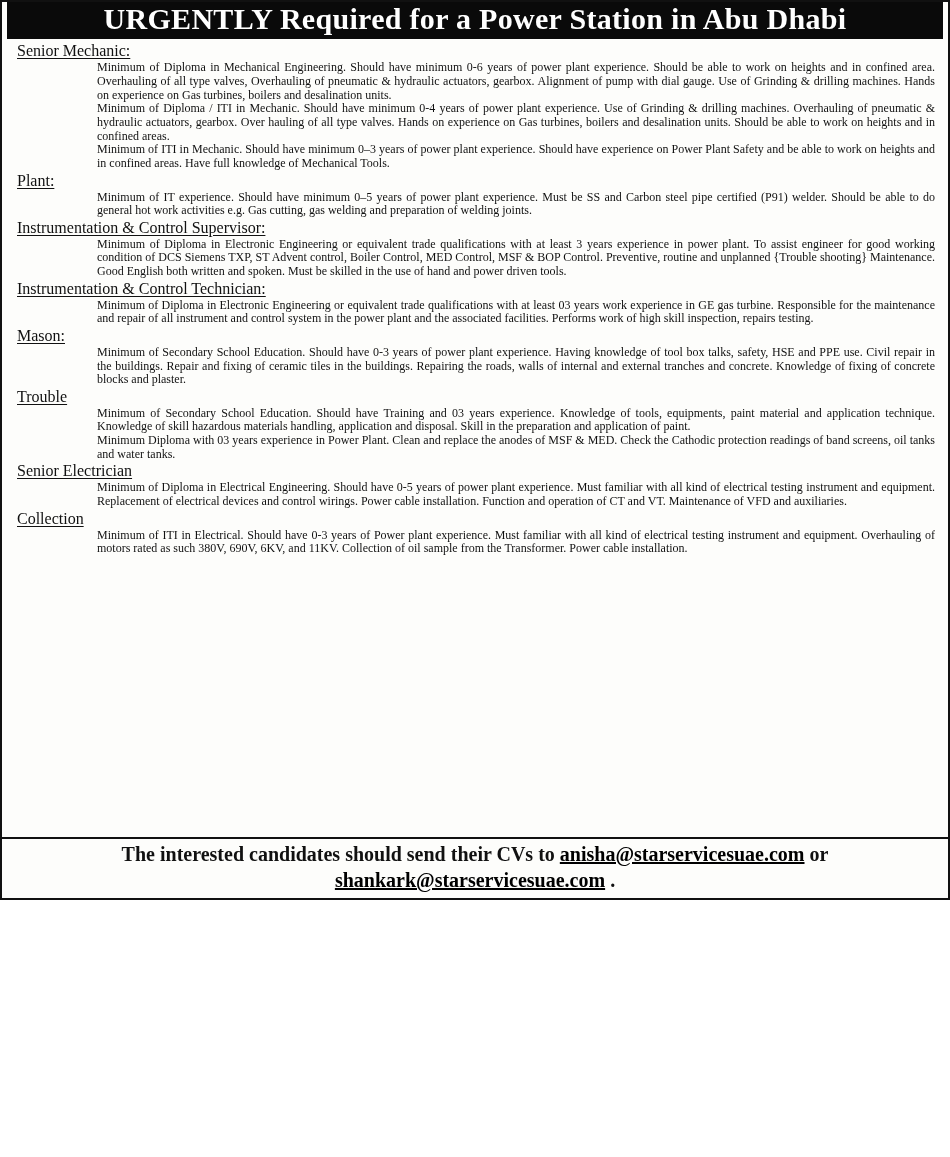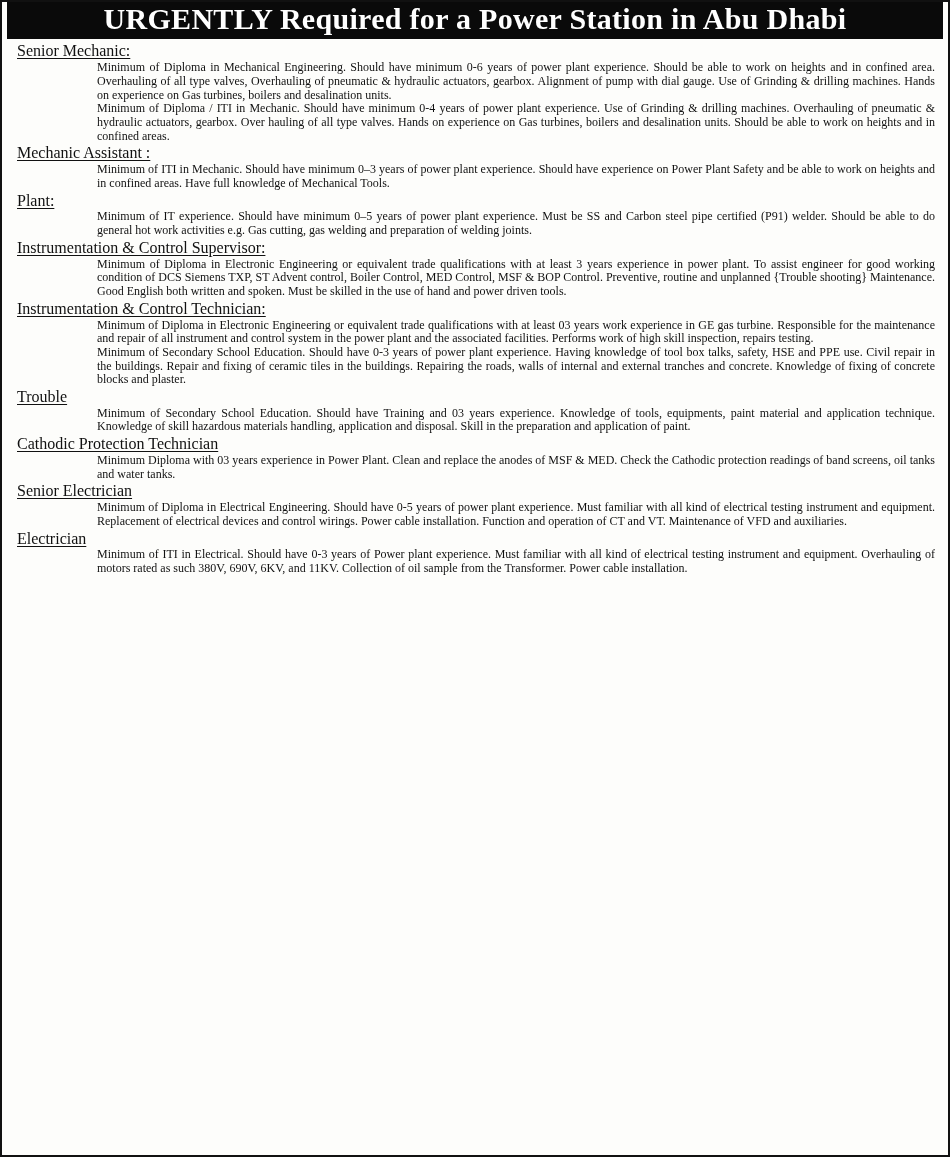--- a/index.html
+++ b/index.html
@@ -12,7 +12,7 @@
   .page {
     position: relative;
     width: 950px;
-    height: 1157px;
+    height: 900px;
     margin: 0 auto;
     background: #fdfdfb;
     border: 2px solid #111;

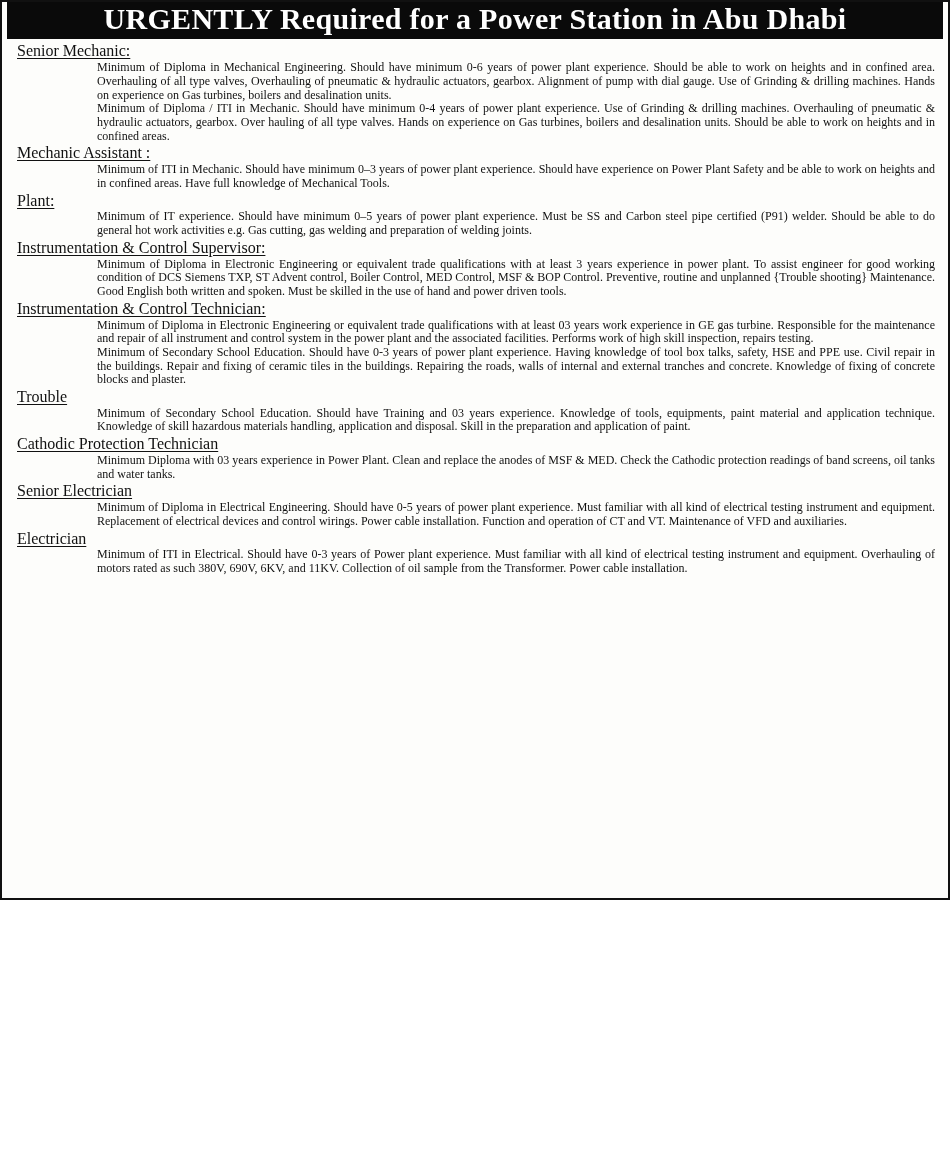--- a/index.html
+++ b/index.html
@@ -92,7 +92,6 @@
     </div>
 
     <div class="job-section">
-      <div class="section-heading">Mechanic Assistant :</div>
       <p class="section-body">Minimum of ITI in Mechanic. Should have minimum 0–3 years of power plant experience. Should have experience on Power Plant Safety and be able to work on heights and in confined areas. Have full knowledge of Mechanical Tools.</p>
     </div>
 

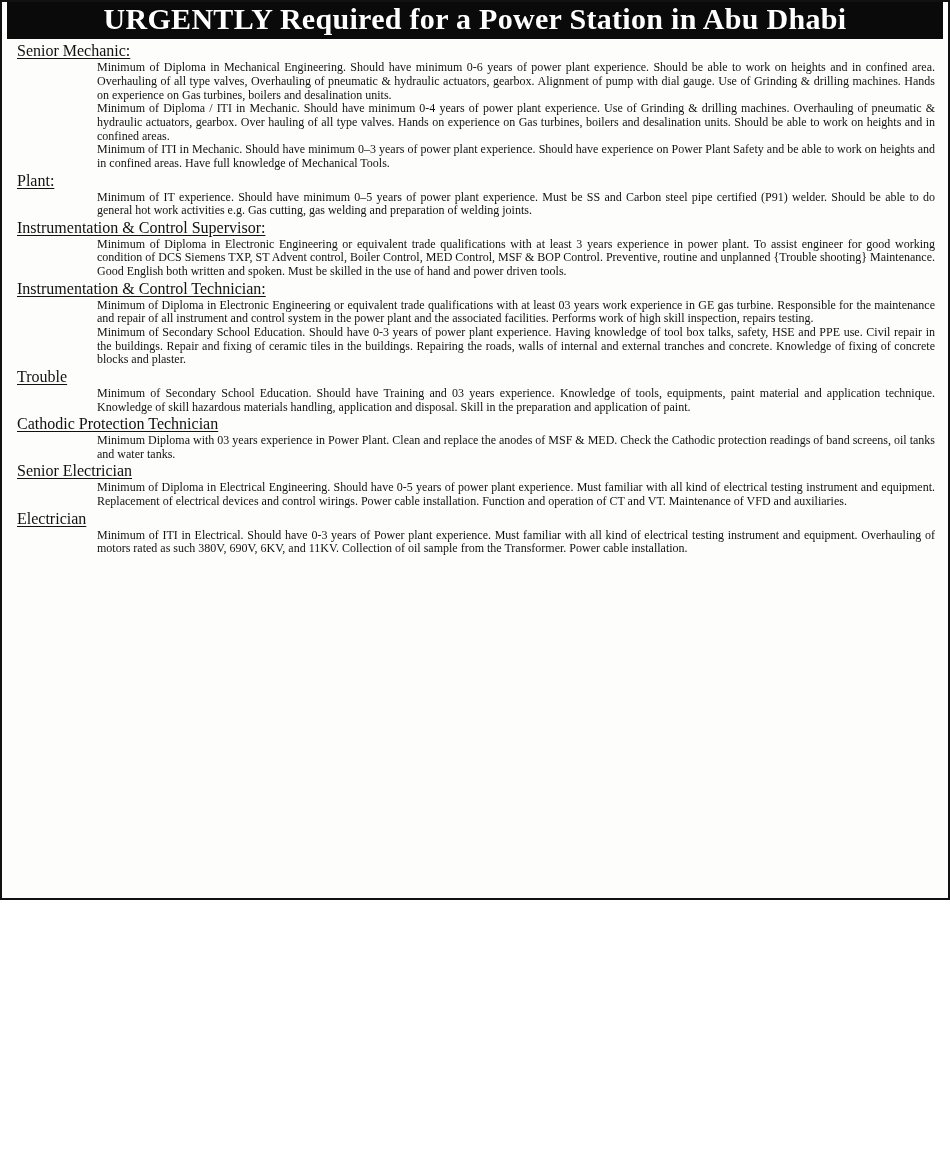--- a/index.html
+++ b/index.html
@@ -111,6 +111,7 @@
     </div>
 
     <div class="job-section">
+      <div class="section-heading">Mason:</div>
       <p class="section-body">Minimum of Secondary School Education. Should have 0-3 years of power plant experience. Having knowledge of tool box talks, safety, HSE and PPE use. Civil repair in the buildings. Repair and fixing of ceramic tiles in the buildings. Repairing the roads, walls of internal and external tranches and concrete. Knowledge of fixing of concrete blocks and plaster.</p>
     </div>
 

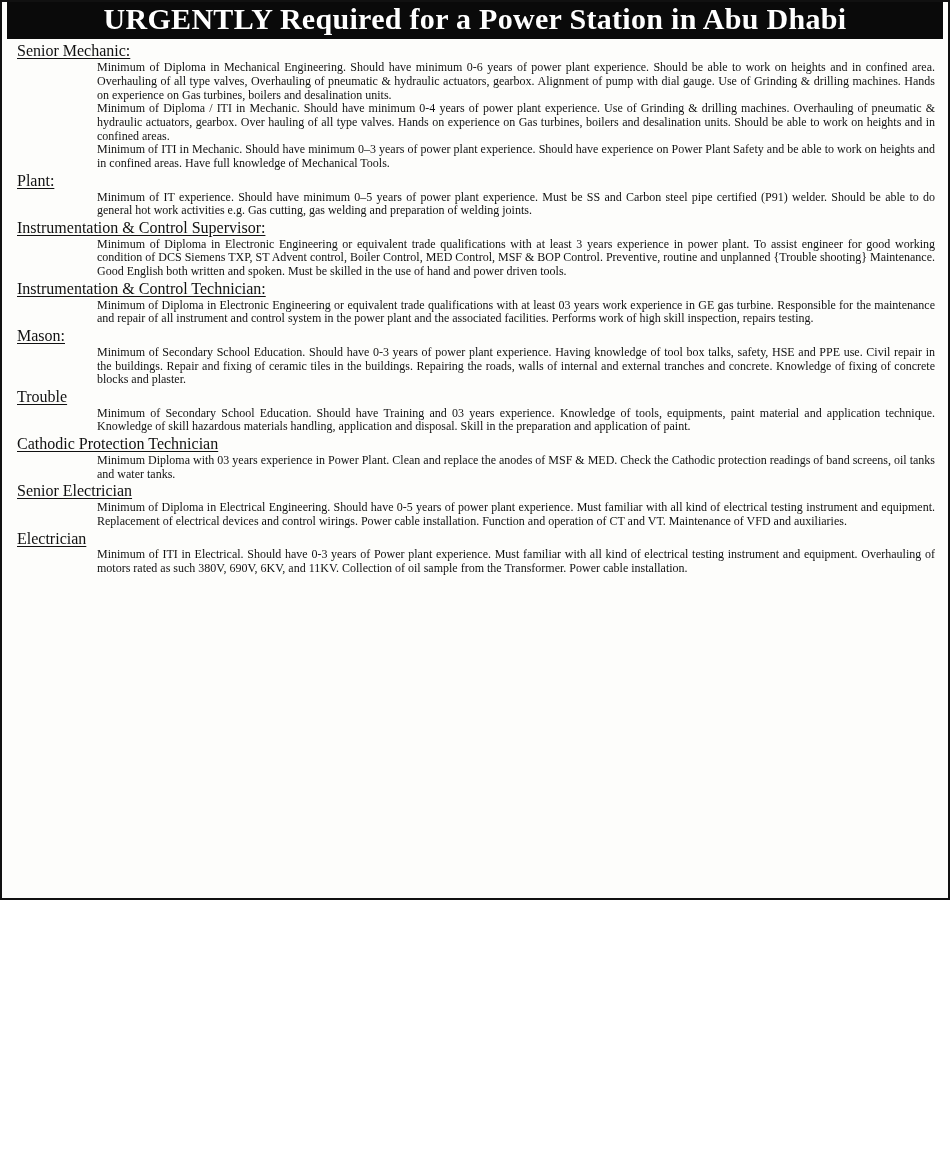--- a/index.html
+++ b/index.html
@@ -121,7 +121,6 @@
     </div>
 
     <div class="job-section">
-      <div class="section-heading">Cathodic Protection Technician</div>
       <p class="section-body">Minimum Diploma with 03 years experience in Power Plant. Clean and replace the anodes of MSF &amp; MED. Check the Cathodic protection readings of band screens, oil tanks and water tanks.</p>
     </div>
 

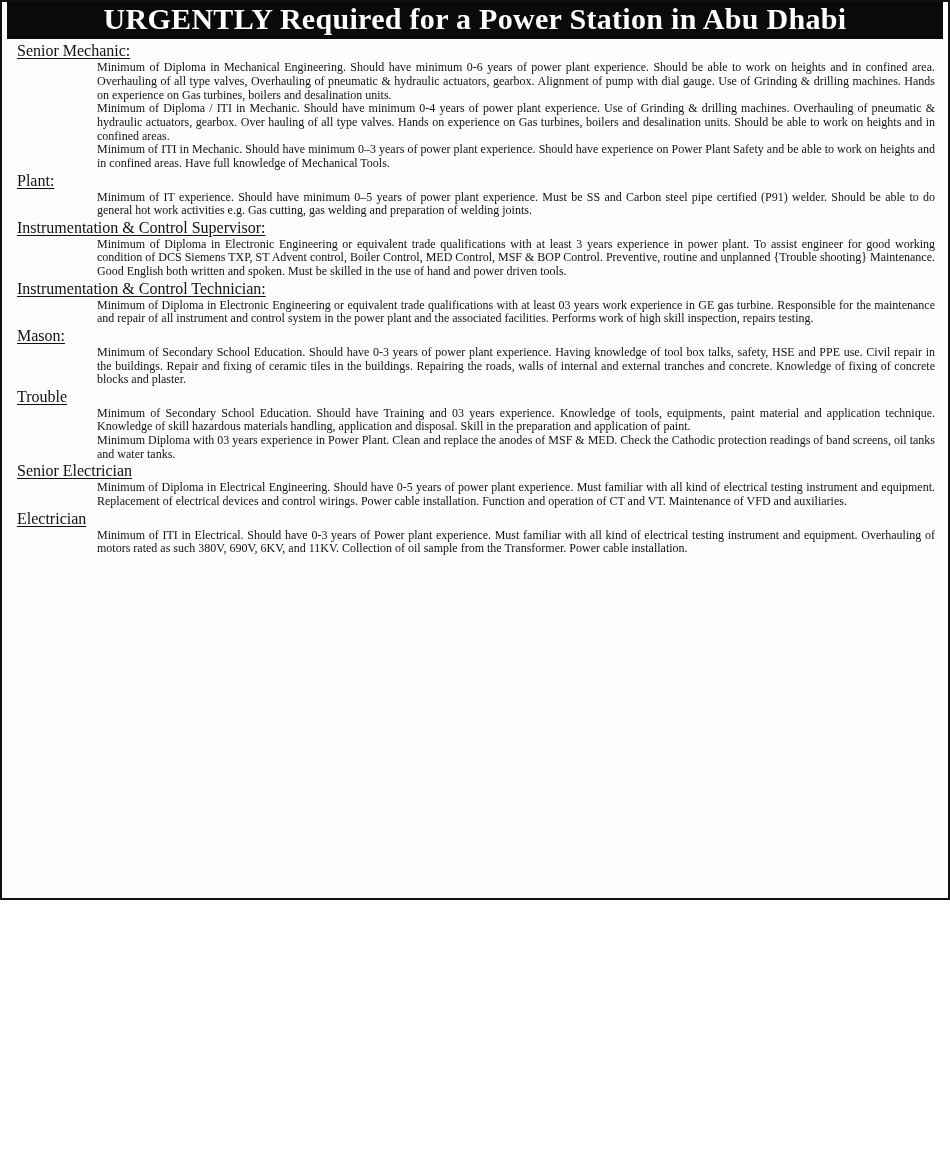--- a/index.html
+++ b/index.html
@@ -130,7 +130,7 @@
     </div>
 
     <div class="job-section">
-      <div class="section-heading">Electrician</div>
+      <div class="section-heading">Collection</div>
       <p class="section-body">Minimum of ITI in Electrical. Should have 0-3 years of Power plant  experience. Must familiar with all kind of electrical testing instrument and equipment. Overhauling of motors rated as such 380V, 690V, 6KV, and 11KV. Collection of oil sample from the Transformer. Power cable installation.</p>
     </div>
 

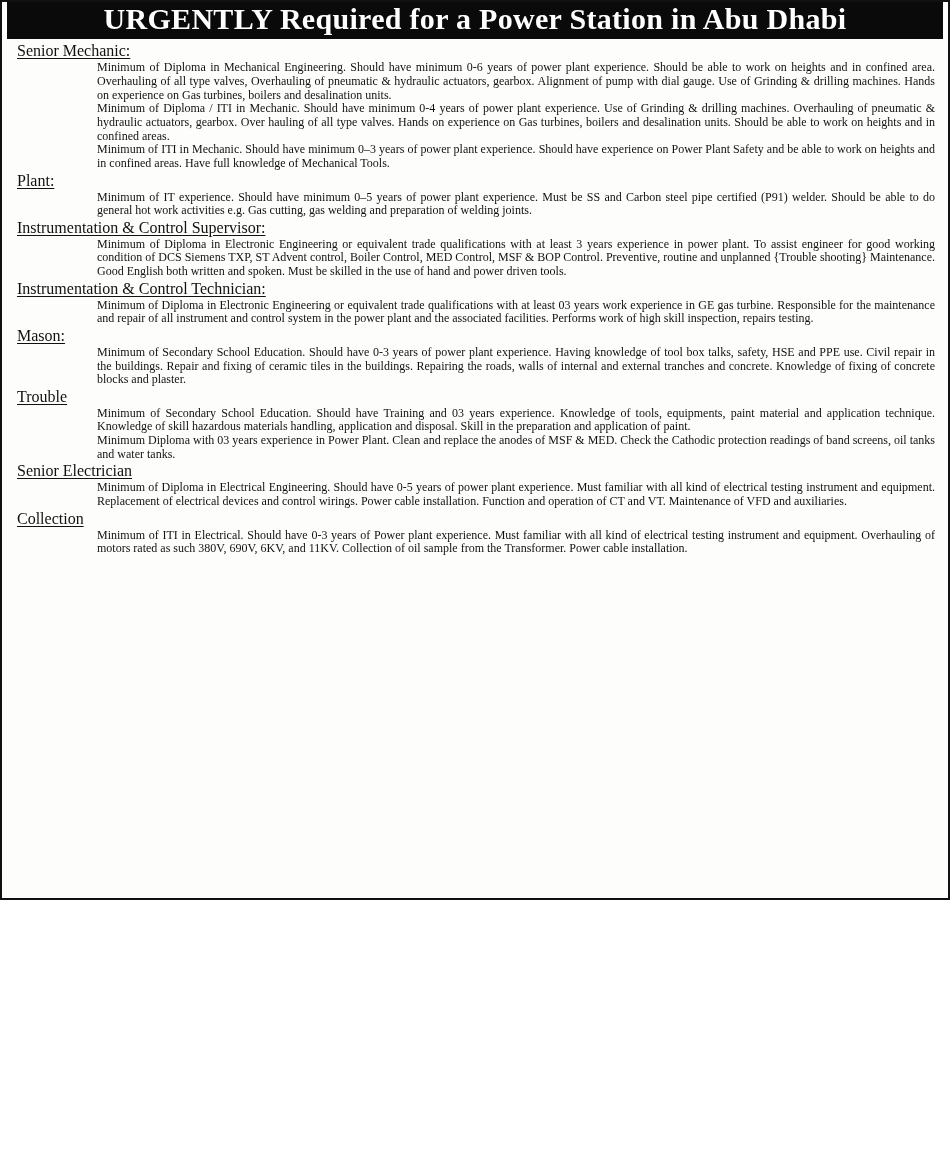--- a/index.html
+++ b/index.html
@@ -136,6 +136,10 @@
 
   </div>
 
+  <div class="footer">
+    <div><span>The interested candidates should send their CVs to </span><a class="email">anisha@starservicesuae.com</a><span> or</span></div>
+    <div><a class="email">shankark@starservicesuae.com</a><span> .</span></div>
+  </div>
 
 </div>
 

